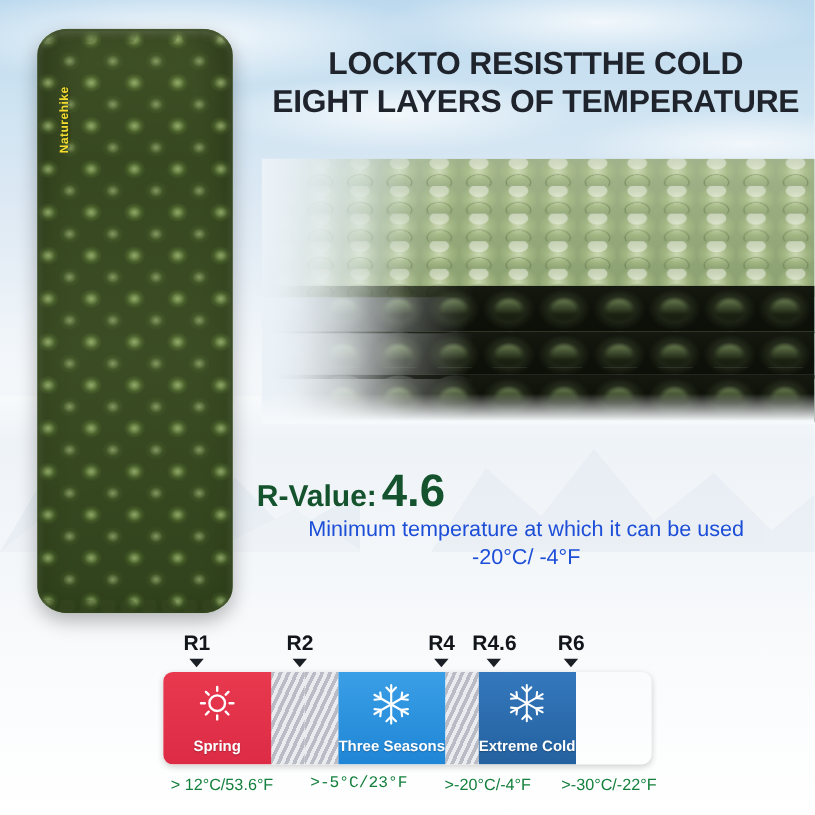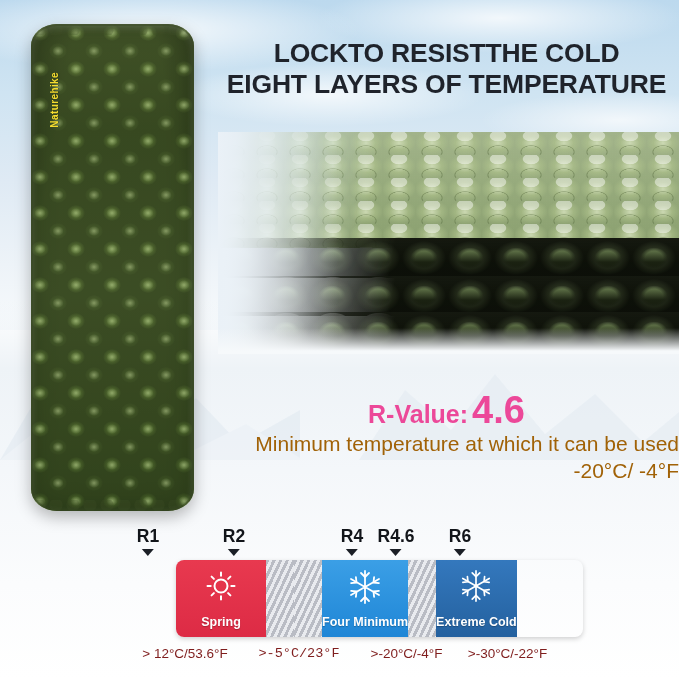--- a/index.html
+++ b/index.html
@@ -139,7 +139,7 @@
   
   .rvalue-row {
     position:absolute; left:214px; top:389px; width:465px;
-    text-align:center; color:#ec4899; white-space:nowrap;
+    color:#14532d; white-space:nowrap;
   }
   .rvalue-label { font-size:25px; font-weight:700; vertical-align:baseline; }
   .rvalue-number { font-size:38px; font-weight:700; vertical-align:baseline; margin-left:4px; }

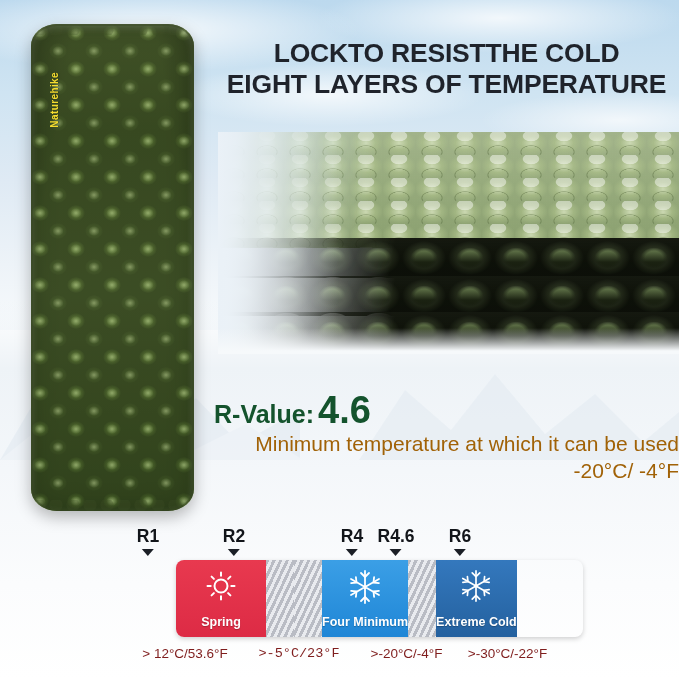--- a/index.html
+++ b/index.html
@@ -145,7 +145,7 @@
   .rvalue-number { font-size:38px; font-weight:700; vertical-align:baseline; margin-left:4px; }
   .rvalue-sub {
     position:absolute; left:198px; top:430px; width:481px;
-    text-align:right; color:#a16207; font-size:21px; line-height:1.3; font-weight:400;
+    text-align:center; color:#1d4ed8; font-size:18px; line-height:1.3; font-weight:400;
   }
 
   

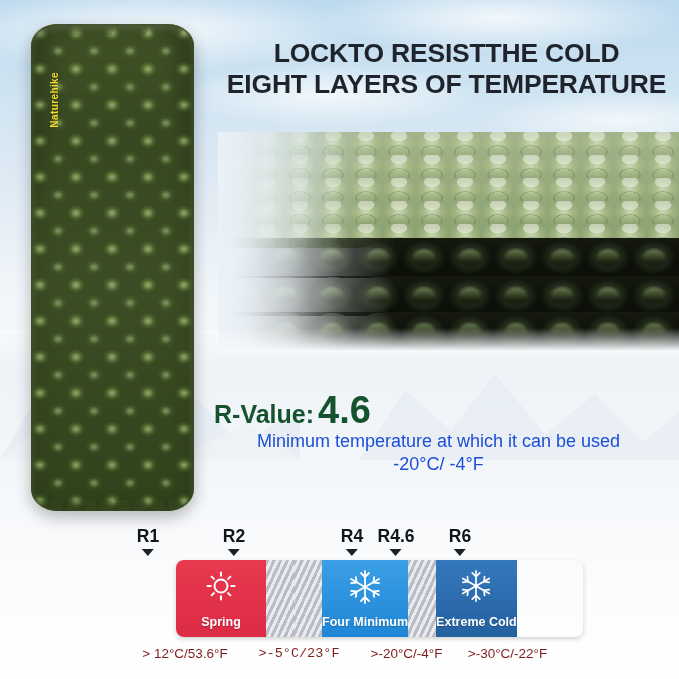--- a/index.html
+++ b/index.html
@@ -151,7 +151,7 @@
   
   .scale-wrap { position:absolute; left:0; top:528px; width:679px; height:151px; }
 
-  .markers { position:absolute; left:0; top:0; width:564px; height:32px; }
+  .markers { position:absolute; left:16px; top:0; width:564px; height:32px; }
   .marker { position:absolute; top:0; transform:translateX(-50%); text-align:center; }
   .marker-label { font-size:17.5px; font-weight:700; color:#12151a; line-height:1; white-space:nowrap; }
   .marker-tri {

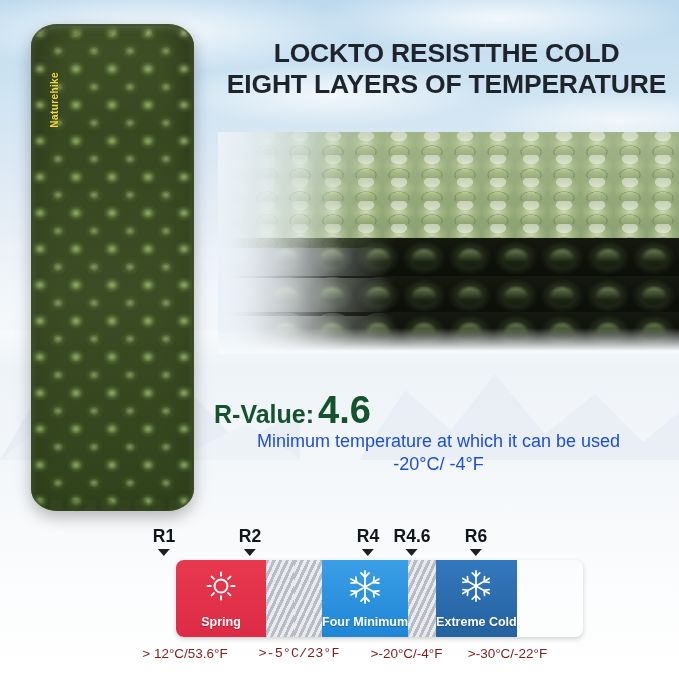--- a/index.html
+++ b/index.html
@@ -164,7 +164,6 @@
     position:absolute; left:136px; top:32px; width:407px; height:77px;
     display:flex; border-radius:8px; overflow:hidden;
     box-shadow:0 2px 5px rgba(0,0,0,.18);
-    margin-left:40px;
   }
   .seg { position:relative; display:flex; flex-direction:column; align-items:center; justify-content:flex-end; }
   .seg-icon { position:absolute; top:9px; left:0; right:0; display:flex; align-items:center; justify-content:center; gap:4px; }

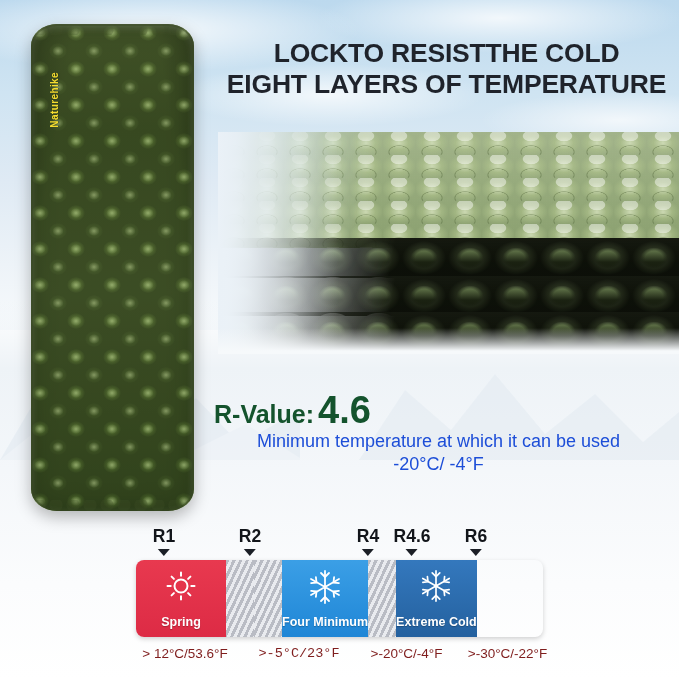--- a/index.html
+++ b/index.html
@@ -292,7 +292,7 @@
             <path d="M26.5 13.5l5.4.6M26.5 13.5l.6-5.4M9.5 22.5l-5.4-.6M9.5 22.5l-.6 5.4"></path>
           </svg>
         </div>
-        <div class="seg-label">Four Minimum</div>
+        <div class="seg-label">Three Seasons</div>
       </div>
 
       <div class="divider"></div>

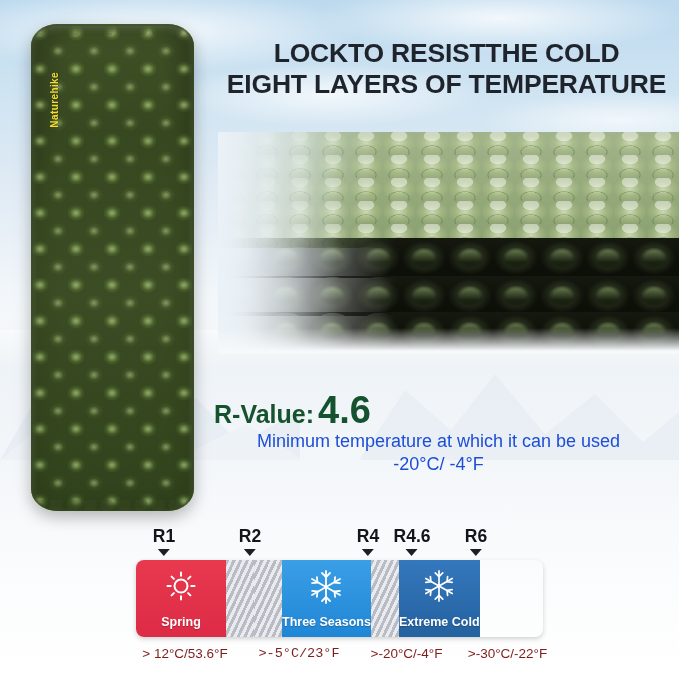--- a/index.html
+++ b/index.html
@@ -181,7 +181,7 @@
   .seg-extreme{ flex:0 0 75px; background:linear-gradient(180deg,#3478bd 0%,#24619f 100%); }
 
   .temps { position:absolute; left:126px; top:118px; width:430px; display:flex; }
-  .temp { font-size:13.5px; color:#7f1d1d; text-align:center; white-space:nowrap; }
+  .temp { font-size:13.5px; color:#15803d; text-align:center; white-space:nowrap; }
   .t1 { flex:0 0 118px; }
   .t2 { flex:0 0 110px;font-family:Liberation Mono, monospace; }
   .t3 { flex:0 0 105px; }

